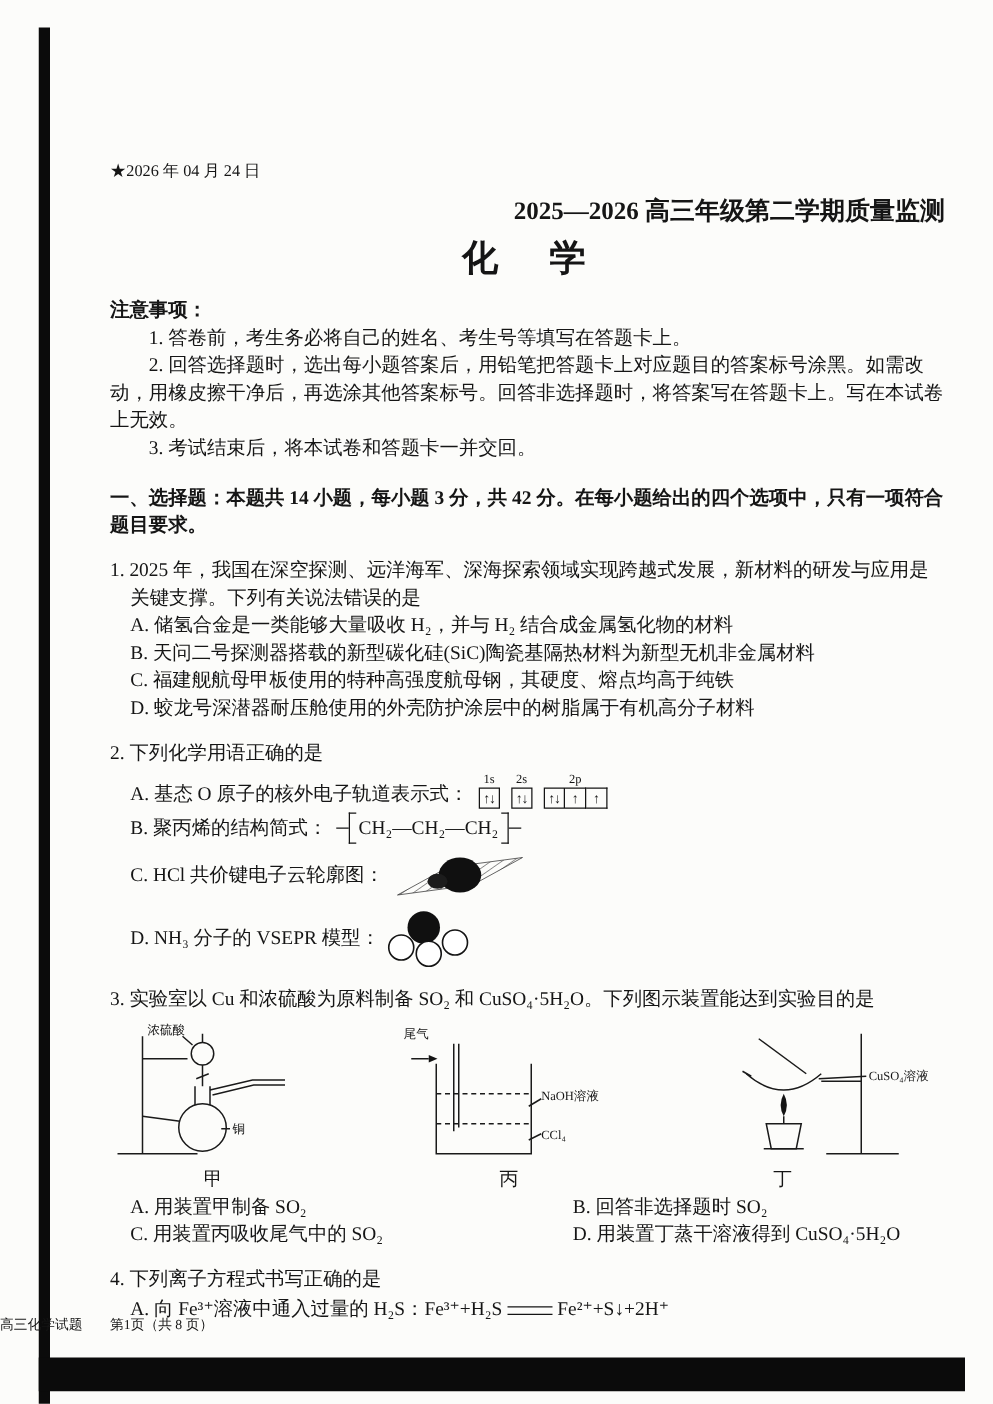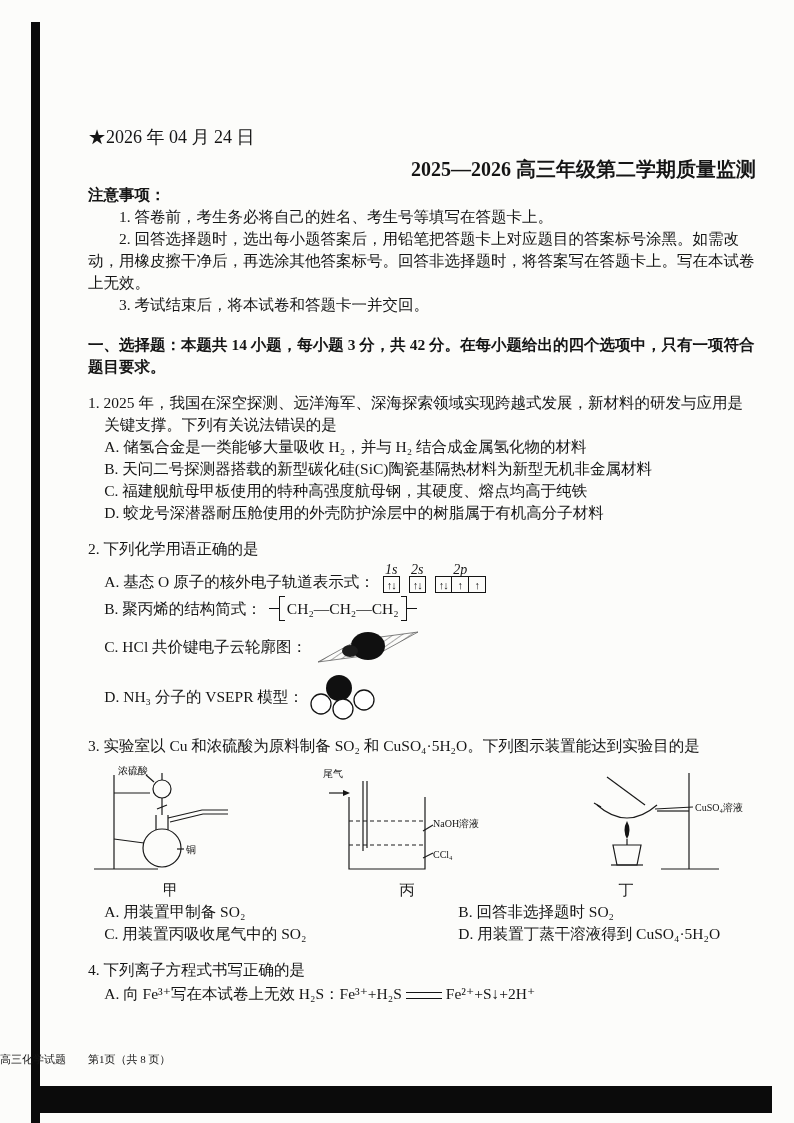--- a/index.html
+++ b/index.html
@@ -17,7 +17,7 @@
 
   .content { position: absolute; left: 88px; top: 126px; width: 668px; font-size: 15.5px; line-height: 22px; }
   p { margin: 0; }
-  .date { font-size: 18px; margin-bottom: 4px; }
+  .date { font-size: 13px; margin-bottom: 4px; }
   .title { font-size: 20px; font-weight: bold; text-align: right; margin: 8px 0 2px; line-height: 26px; }
   .subject { font-size: 29px; font-weight: bold; text-align: center; letter-spacing: 6px; margin: 6px 0 12px; line-height: 38px; }
   .bold { font-weight: bold; }

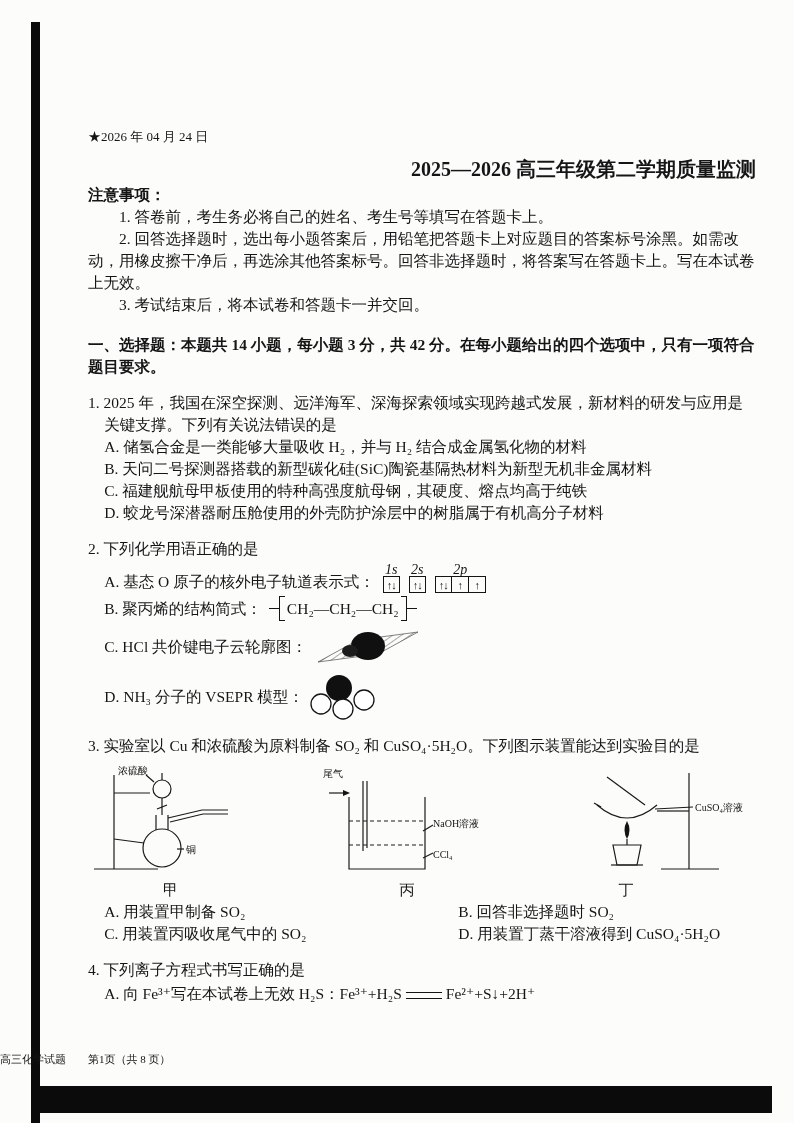--- a/index.html
+++ b/index.html
@@ -78,6 +78,7 @@
 
   <p class="date">★2026 年 04 月 24 日</p>
   <p class="title">2025—2026 高三年级第二学期质量监测</p>
+  <p class="subject">化　学</p>
 
   <div>
     <p class="bold">注意事项：</p>

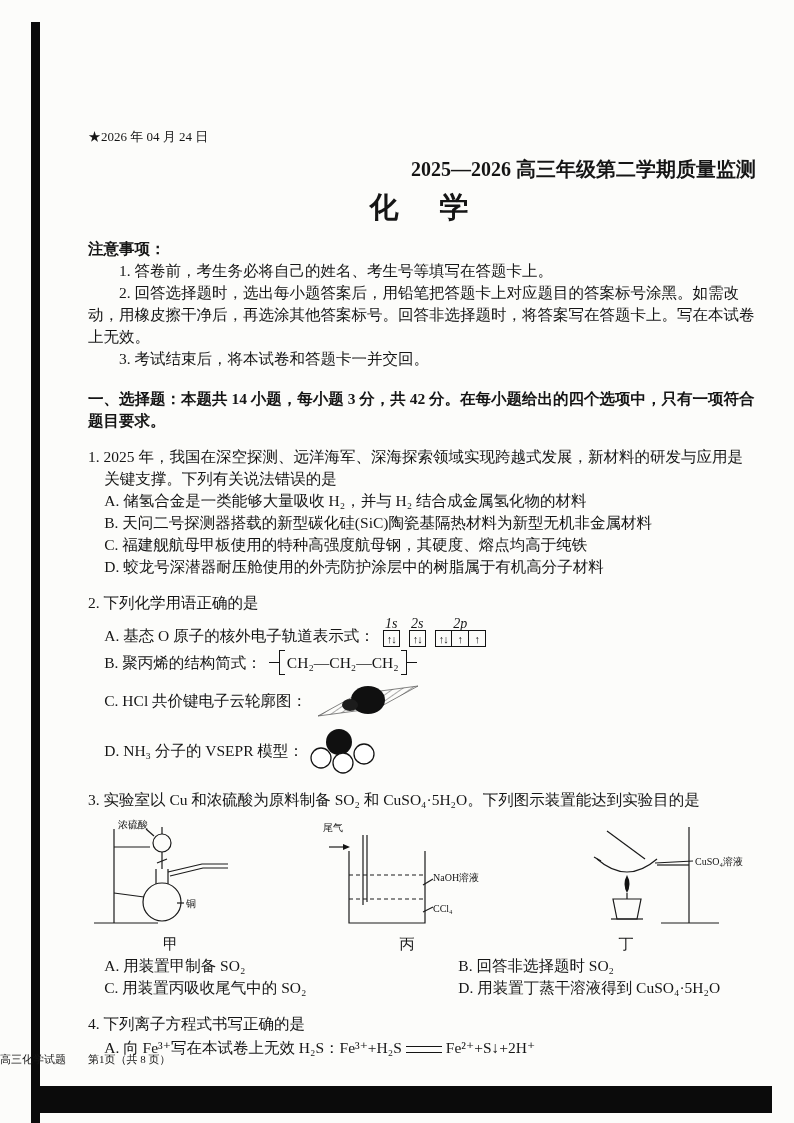--- a/index.html
+++ b/index.html
@@ -31,7 +31,7 @@
   
   .orb { display: inline-flex; align-items: flex-end; gap: 9px; margin-left: 3px; }
   .orb-group { display: inline-flex; flex-direction: column; align-items: center; }
-  .orb-label { font-size: 14px; line-height: 13px; font-family: "Liberation Serif", serif; font-style: italic; }
+  .orb-label { font-size: 10px; line-height: 13px; font-family: "Liberation Serif", serif; }
   .orb-boxes { display: flex; }
   .orb-box {
     display: inline-block; width: 17px; height: 17px;

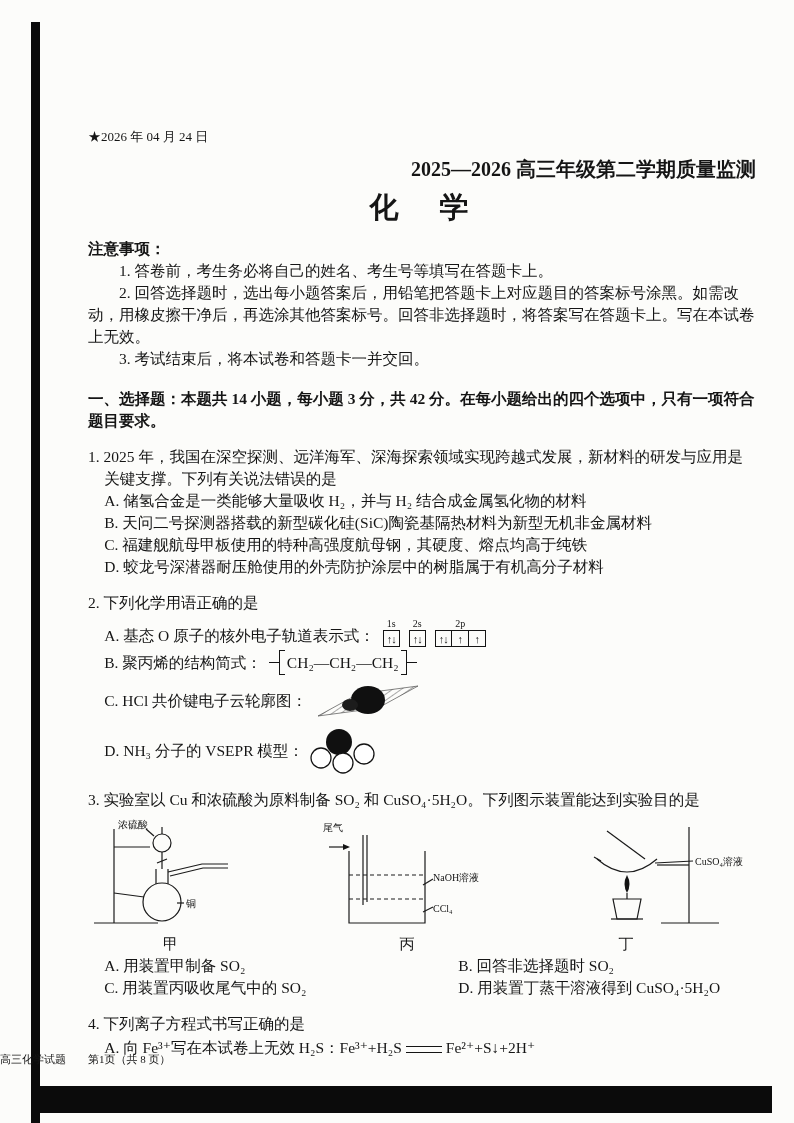--- a/index.html
+++ b/index.html
@@ -240,7 +240,7 @@
   <div>
     <p class="stem">4. 下列离子方程式书写正确的是</p>
     <p class="option eq-row">
-      <span>A. 向 Fe³⁺写在本试卷上无效 H₂S：</span><span>Fe³⁺+H₂S</span><span class="dbl-eq"></span><span>Fe²⁺+S↓+2H⁺</span>
+      <span>A. 向 Fe³⁺溶液中通入过量的 H₂S：</span><span>Fe³⁺+H₂S</span><span class="dbl-eq"></span><span>Fe²⁺+S↓+2H⁺</span>
     </p>
   </div>
 

